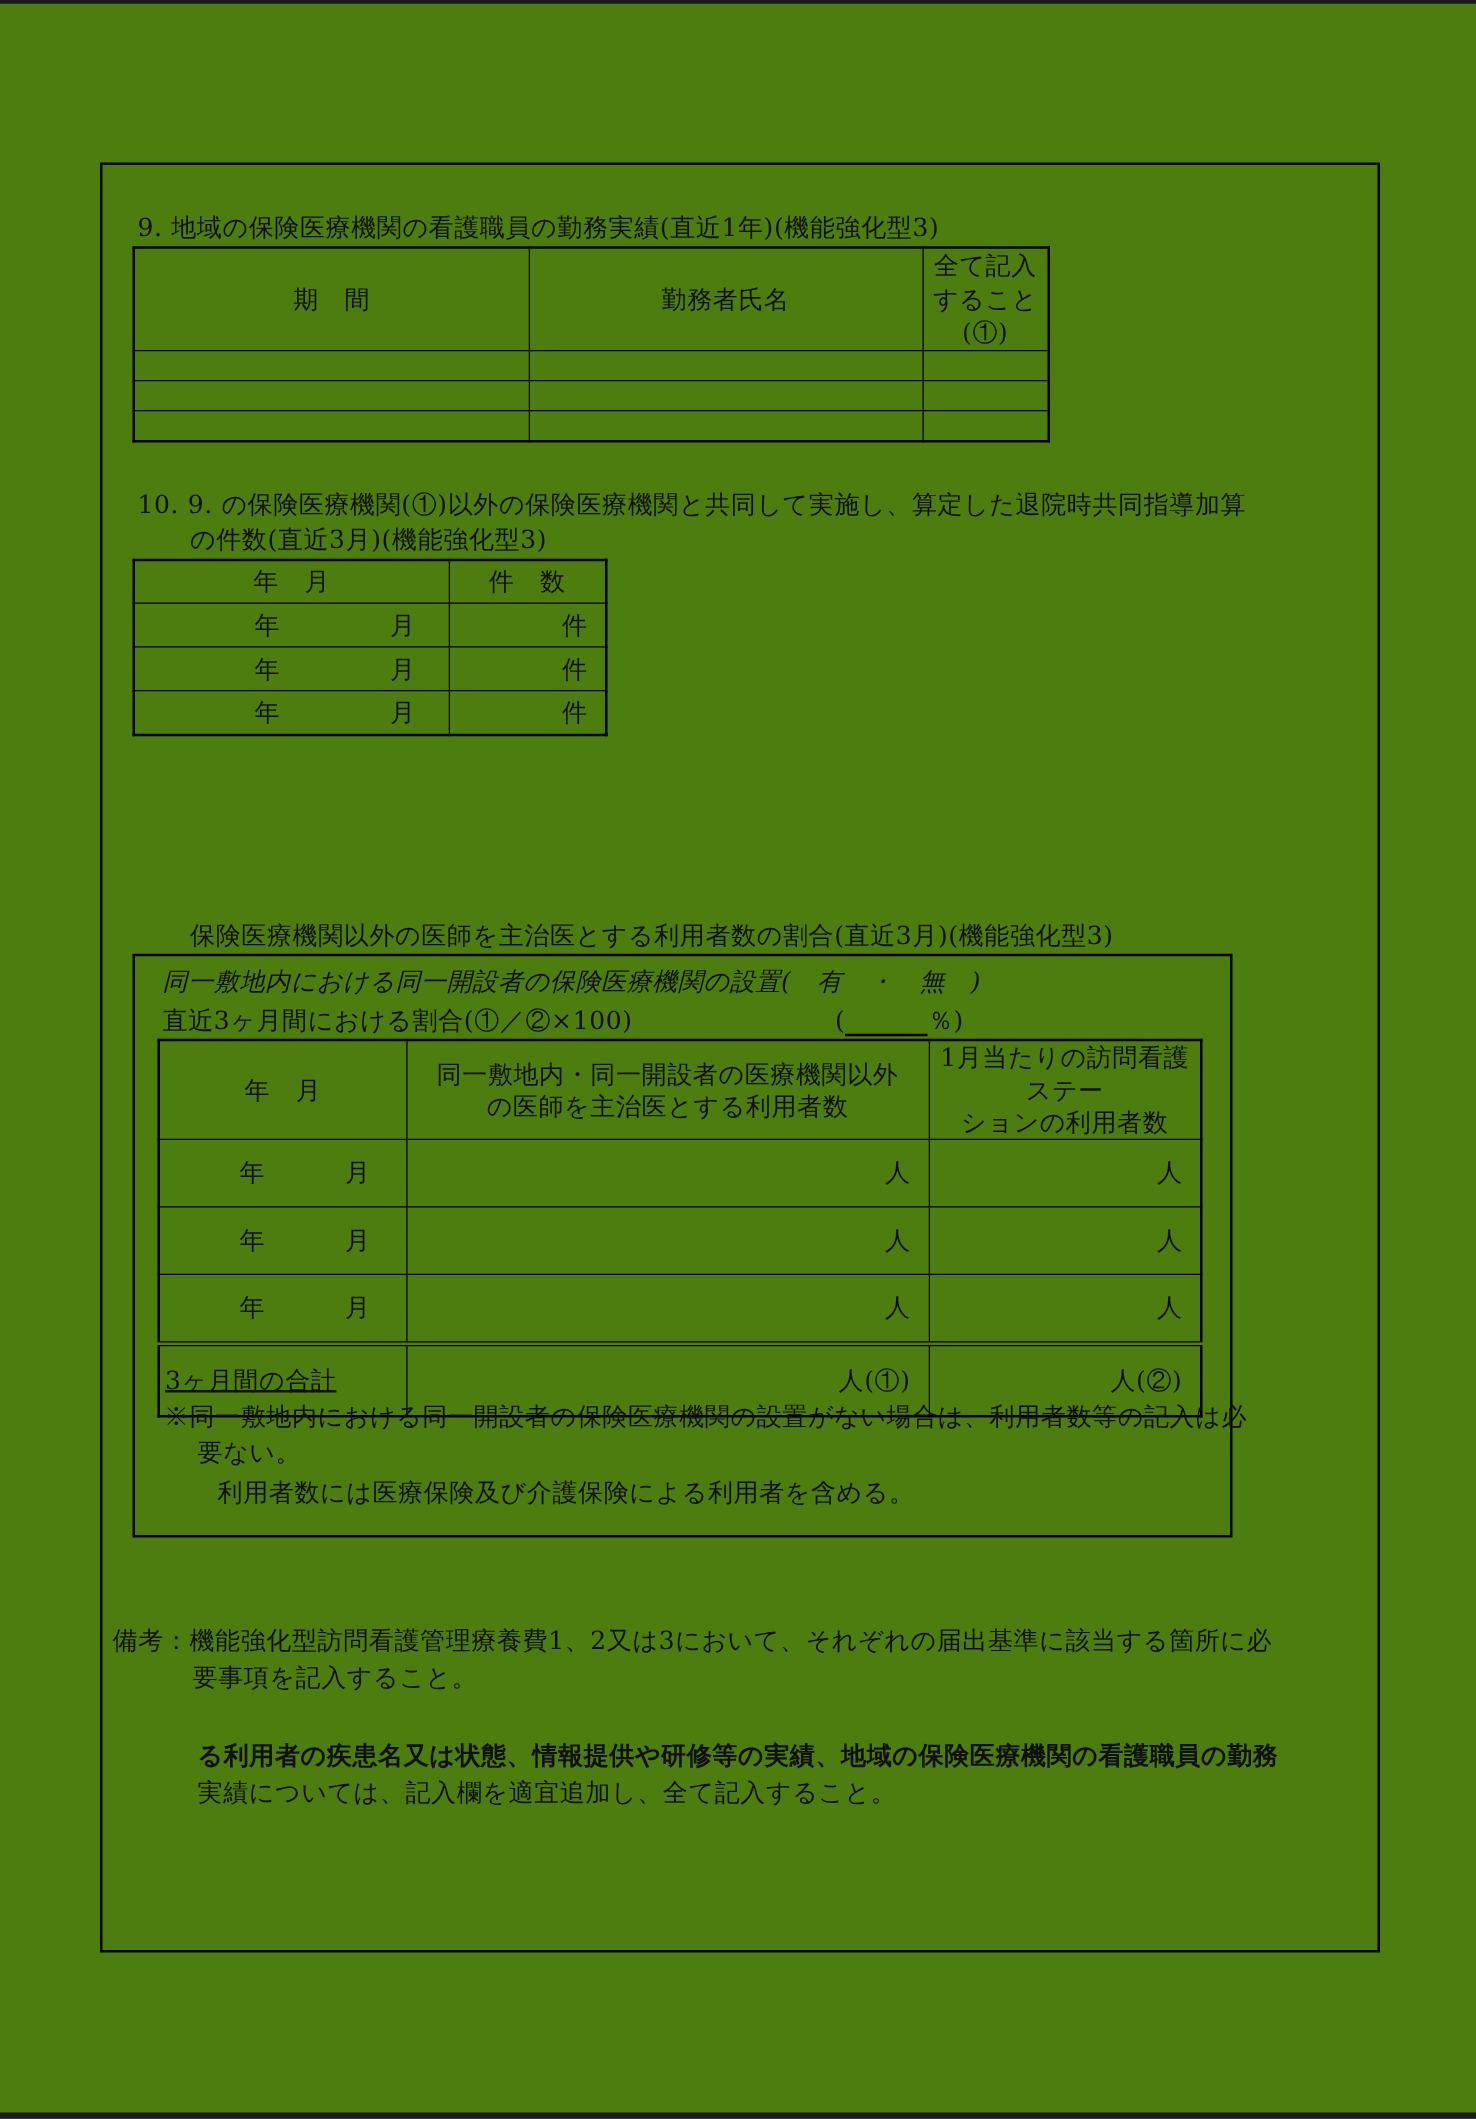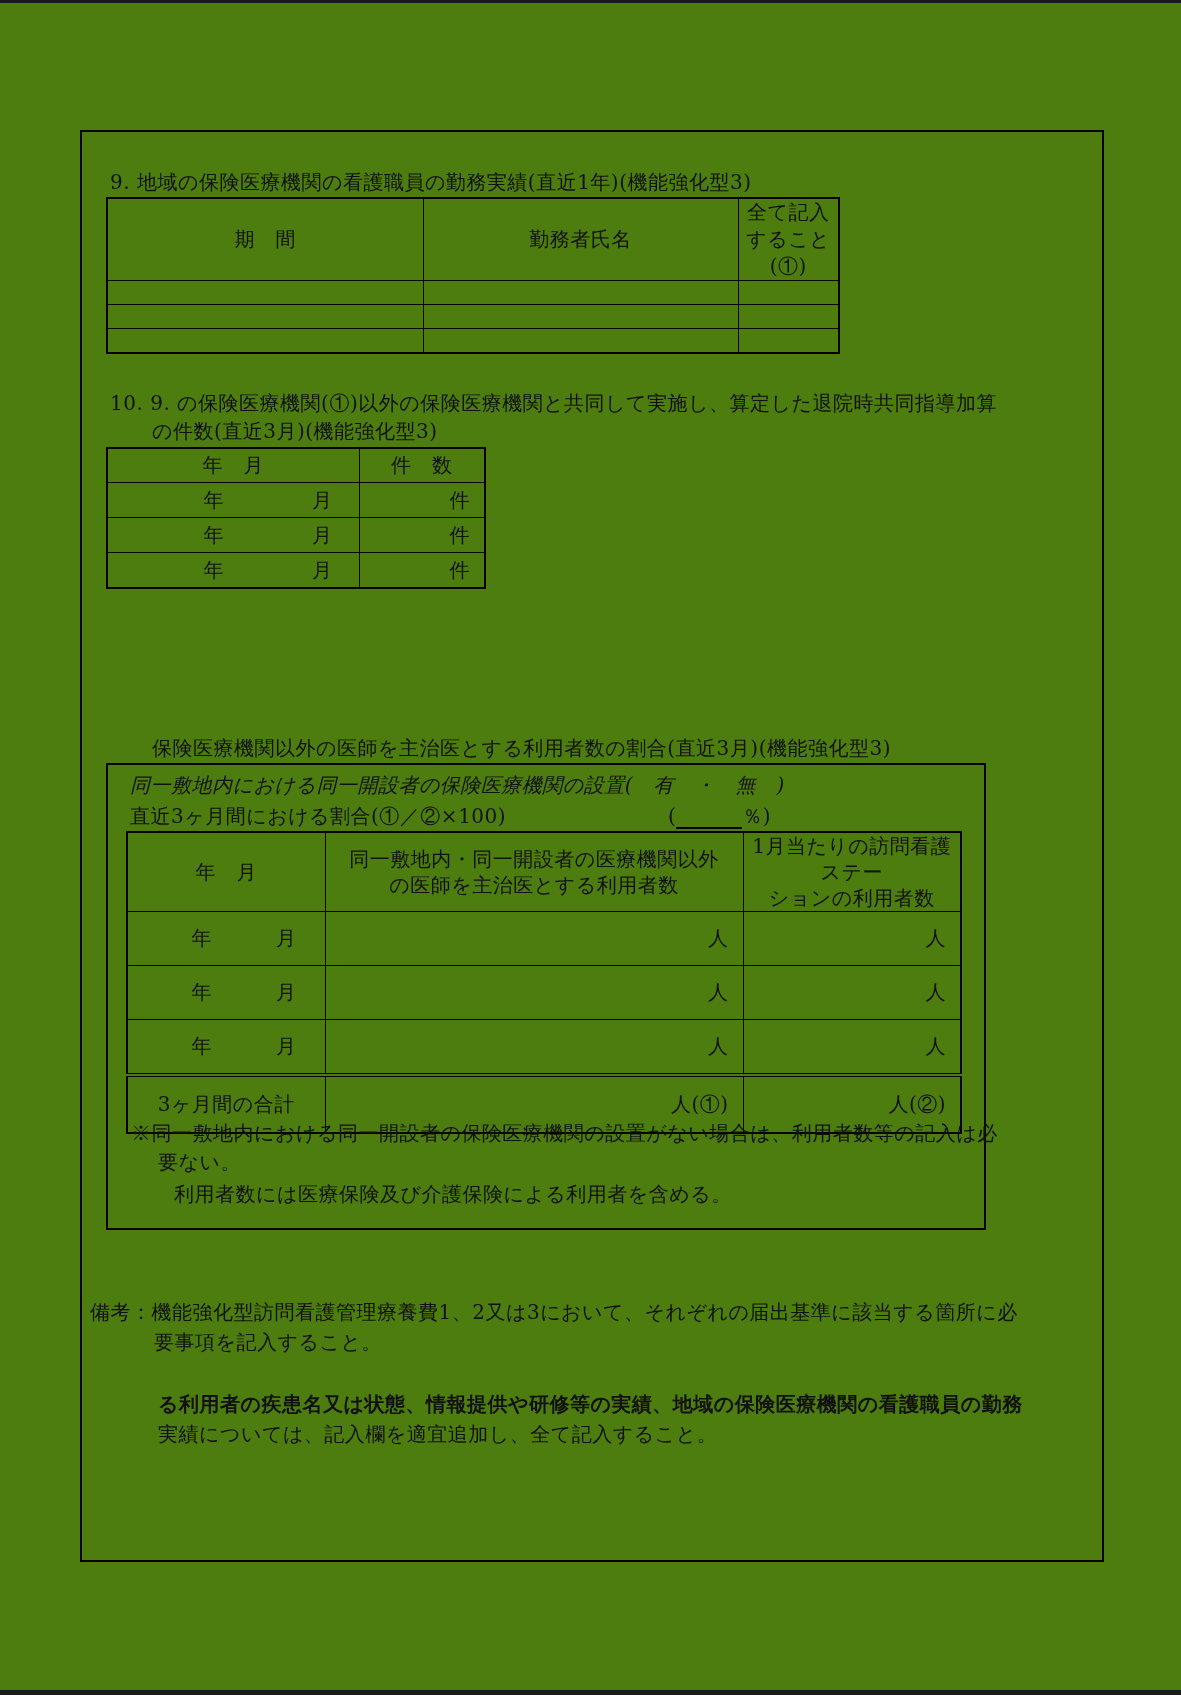--- a/index.html
+++ b/index.html
@@ -68,7 +68,7 @@
   .t11 td { height:53px; }
   .t11 .cell-ym { gap:64px; padding-right:24px; }
   .t11 tr.total td { border-top:4px double #000; height:55px; }
-  .cell-center { text-align:center; }
+  .cell-center { text-align:left;text-decoration:underline; }
   .note1 { left:131px; top:1121px; }
   .note2 { left:158px; top:1150px; }
   .note3 { left:158px; top:1182px;margin-left:16px; }

